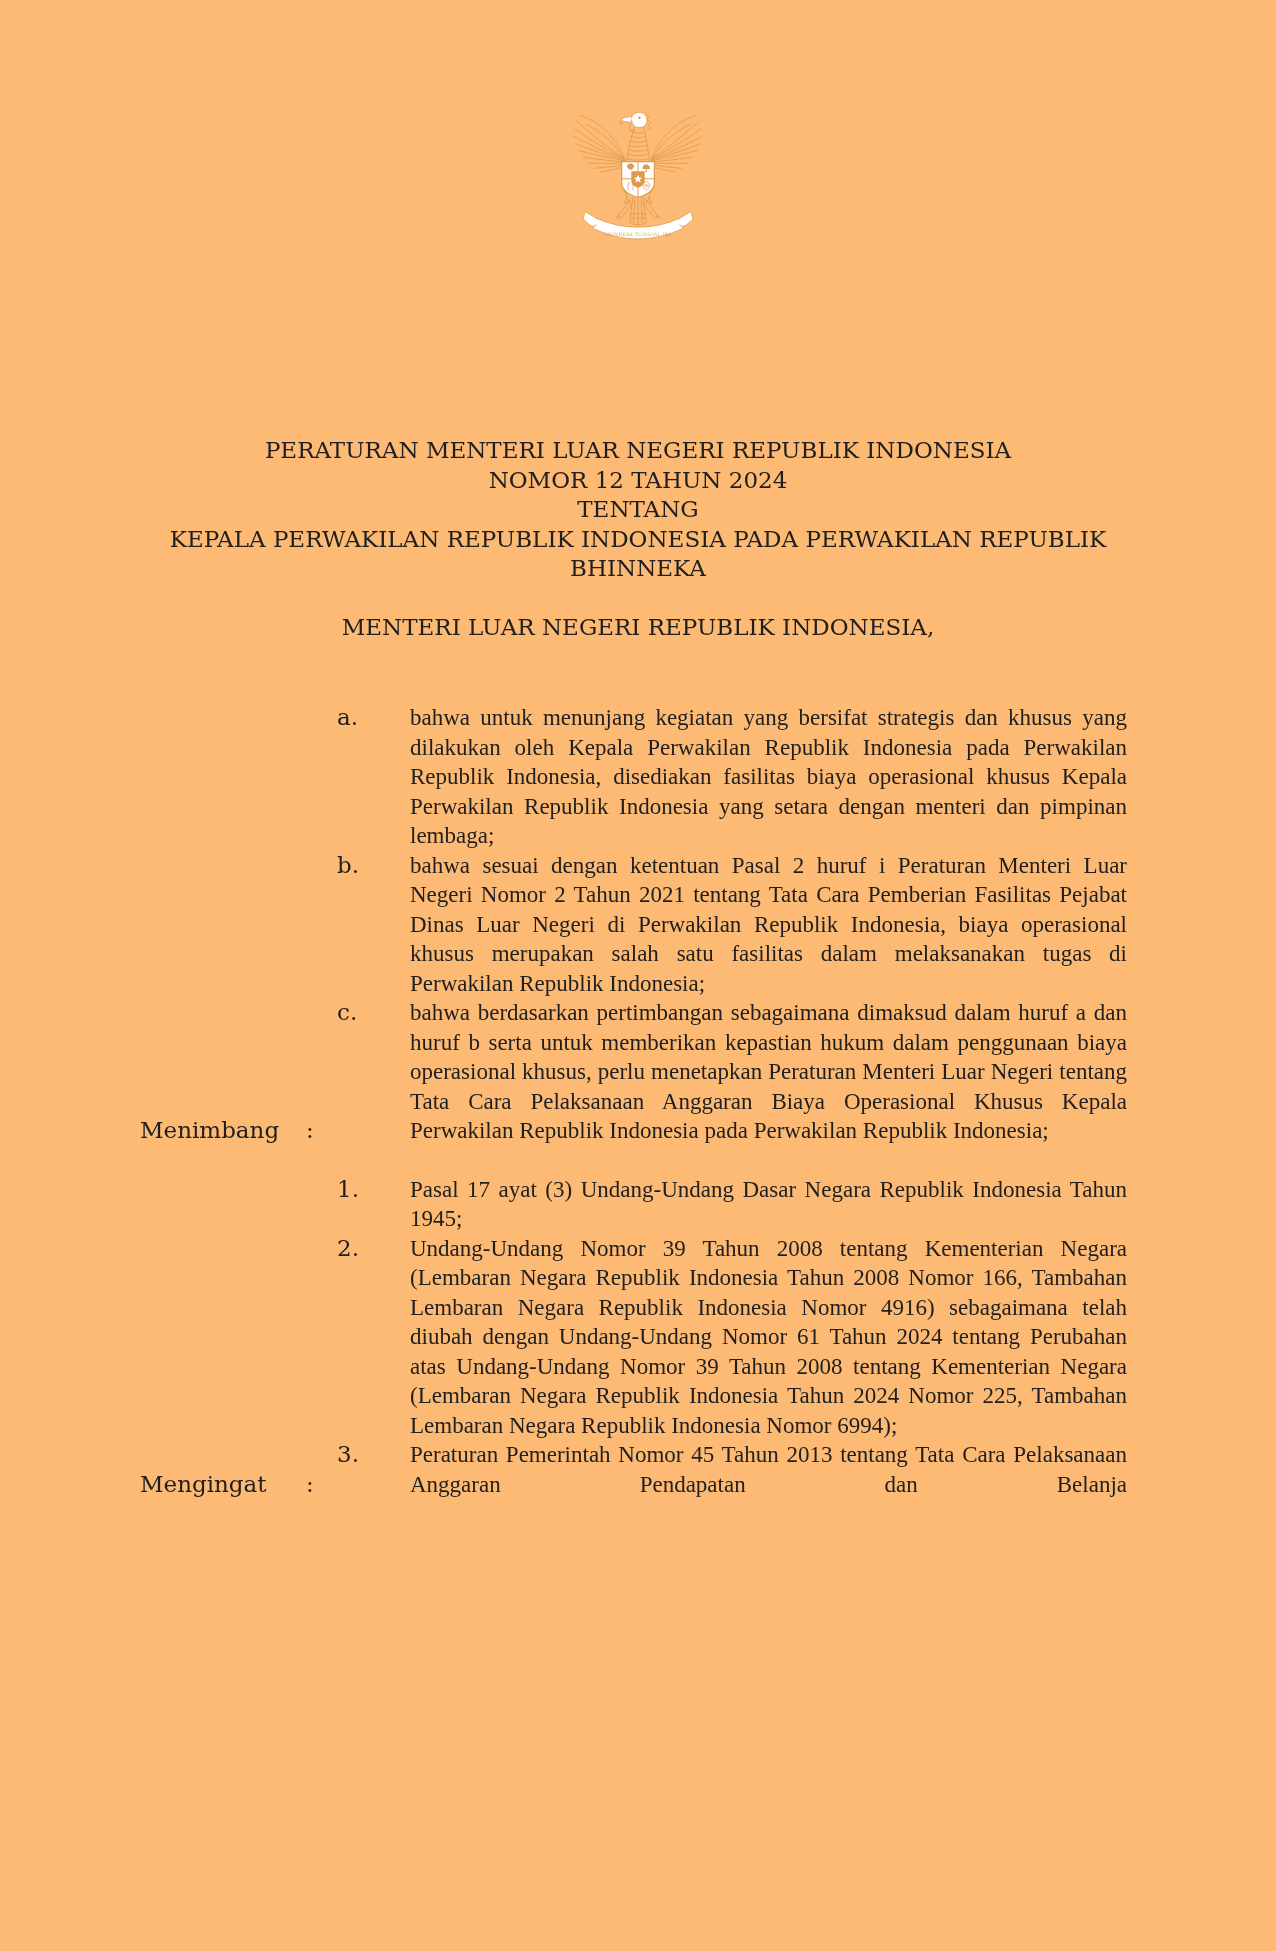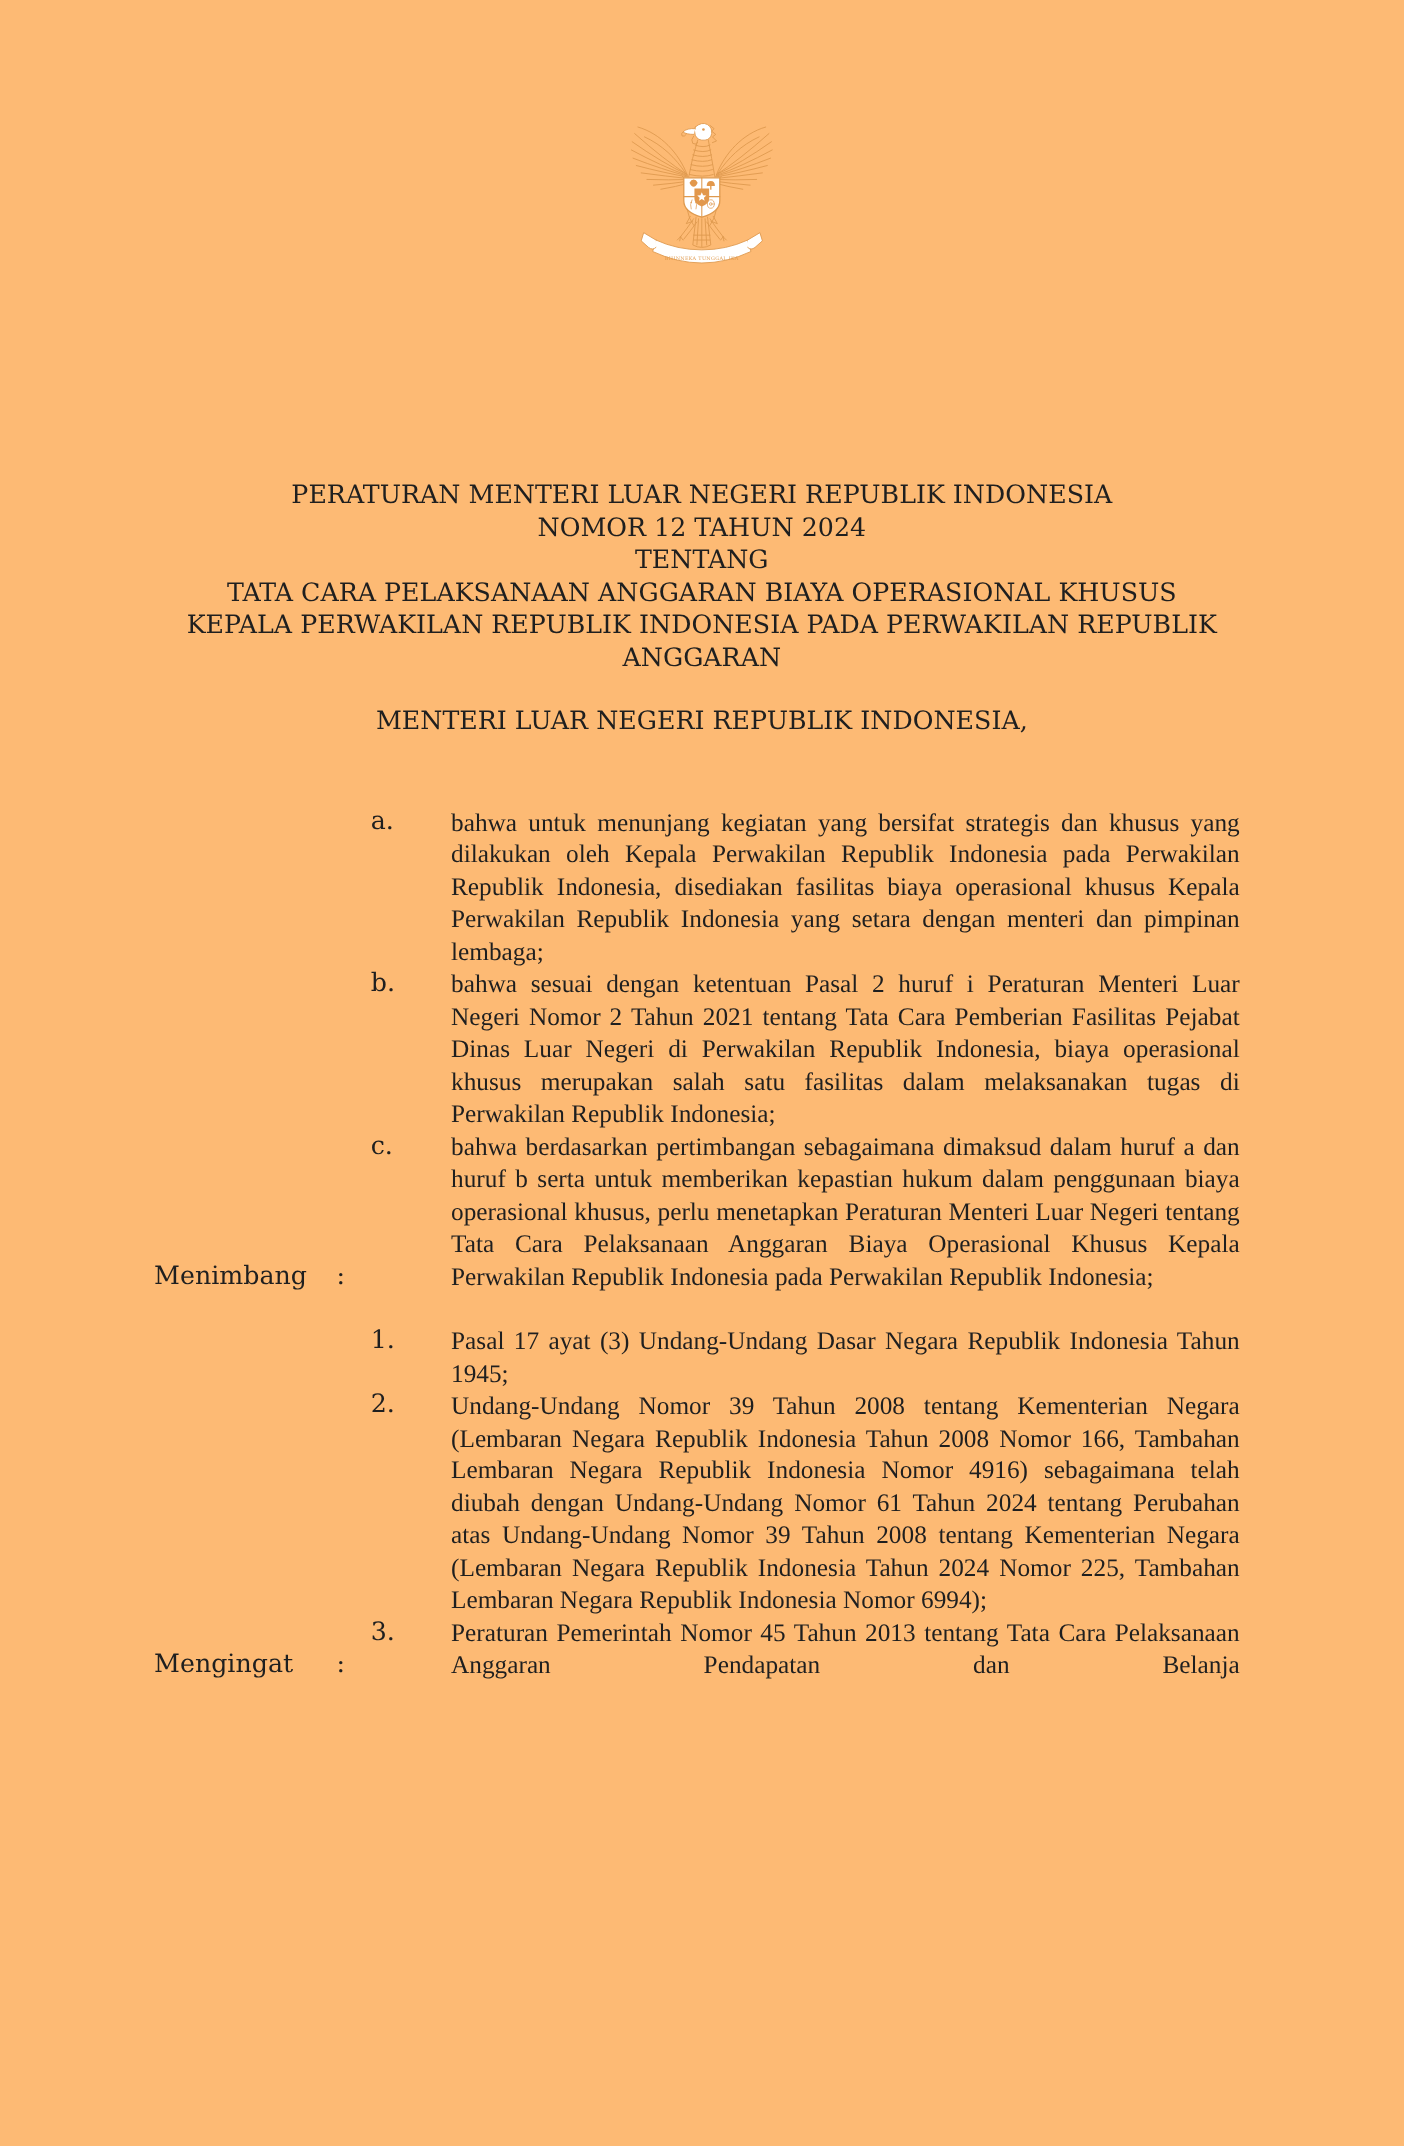--- a/index.html
+++ b/index.html
@@ -133,7 +133,6 @@
     <div>PERATURAN MENTERI LUAR NEGERI REPUBLIK INDONESIA</div>
     <div>NOMOR 12 TAHUN 2024</div>
     <div>TENTANG</div>
-    <div>TATA CARA PELAKSANAAN ANGGARAN BIAYA OPERASIONAL KHUSUS</div>
     <div>KEPALA PERWAKILAN REPUBLIK INDONESIA PADA PERWAKILAN REPUBLIK</div>
     <div>ANGGARAN</div>
   </header>

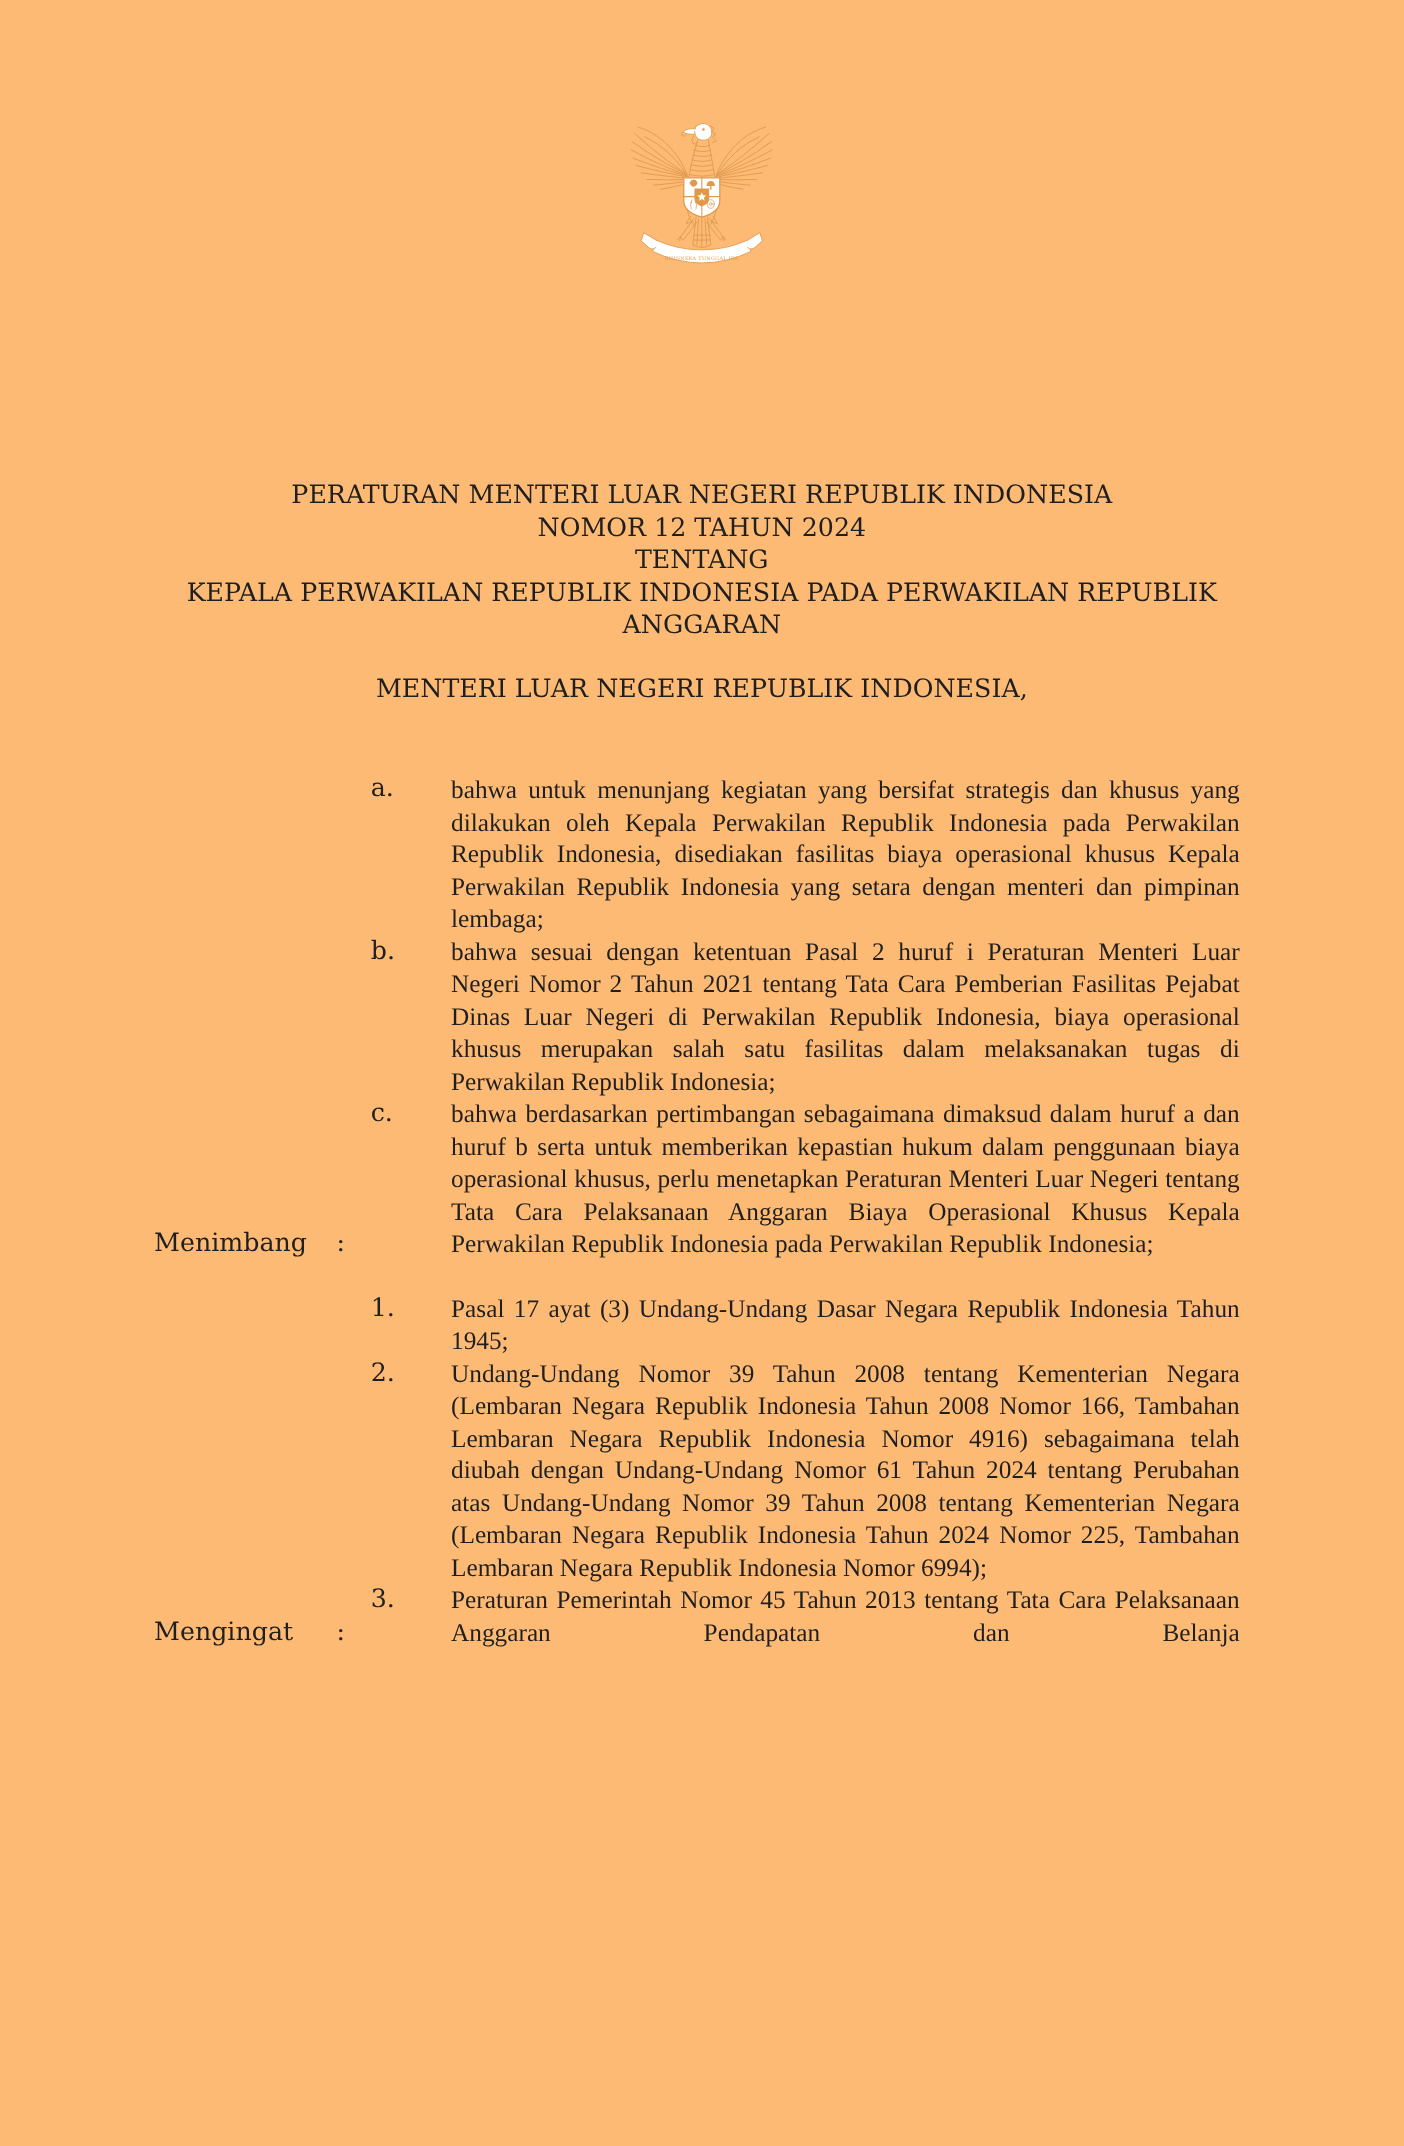--- a/index.html
+++ b/index.html
@@ -134,7 +134,7 @@
     <div>NOMOR 12 TAHUN 2024</div>
     <div>TENTANG</div>
     <div>KEPALA PERWAKILAN REPUBLIK INDONESIA PADA PERWAKILAN REPUBLIK</div>
-    <div>ANGGARAN</div>
+    <div>BHINNEKA</div>
   </header>
 
   <div class="center-line authority">MENTERI LUAR NEGERI REPUBLIK INDONESIA,</div>

